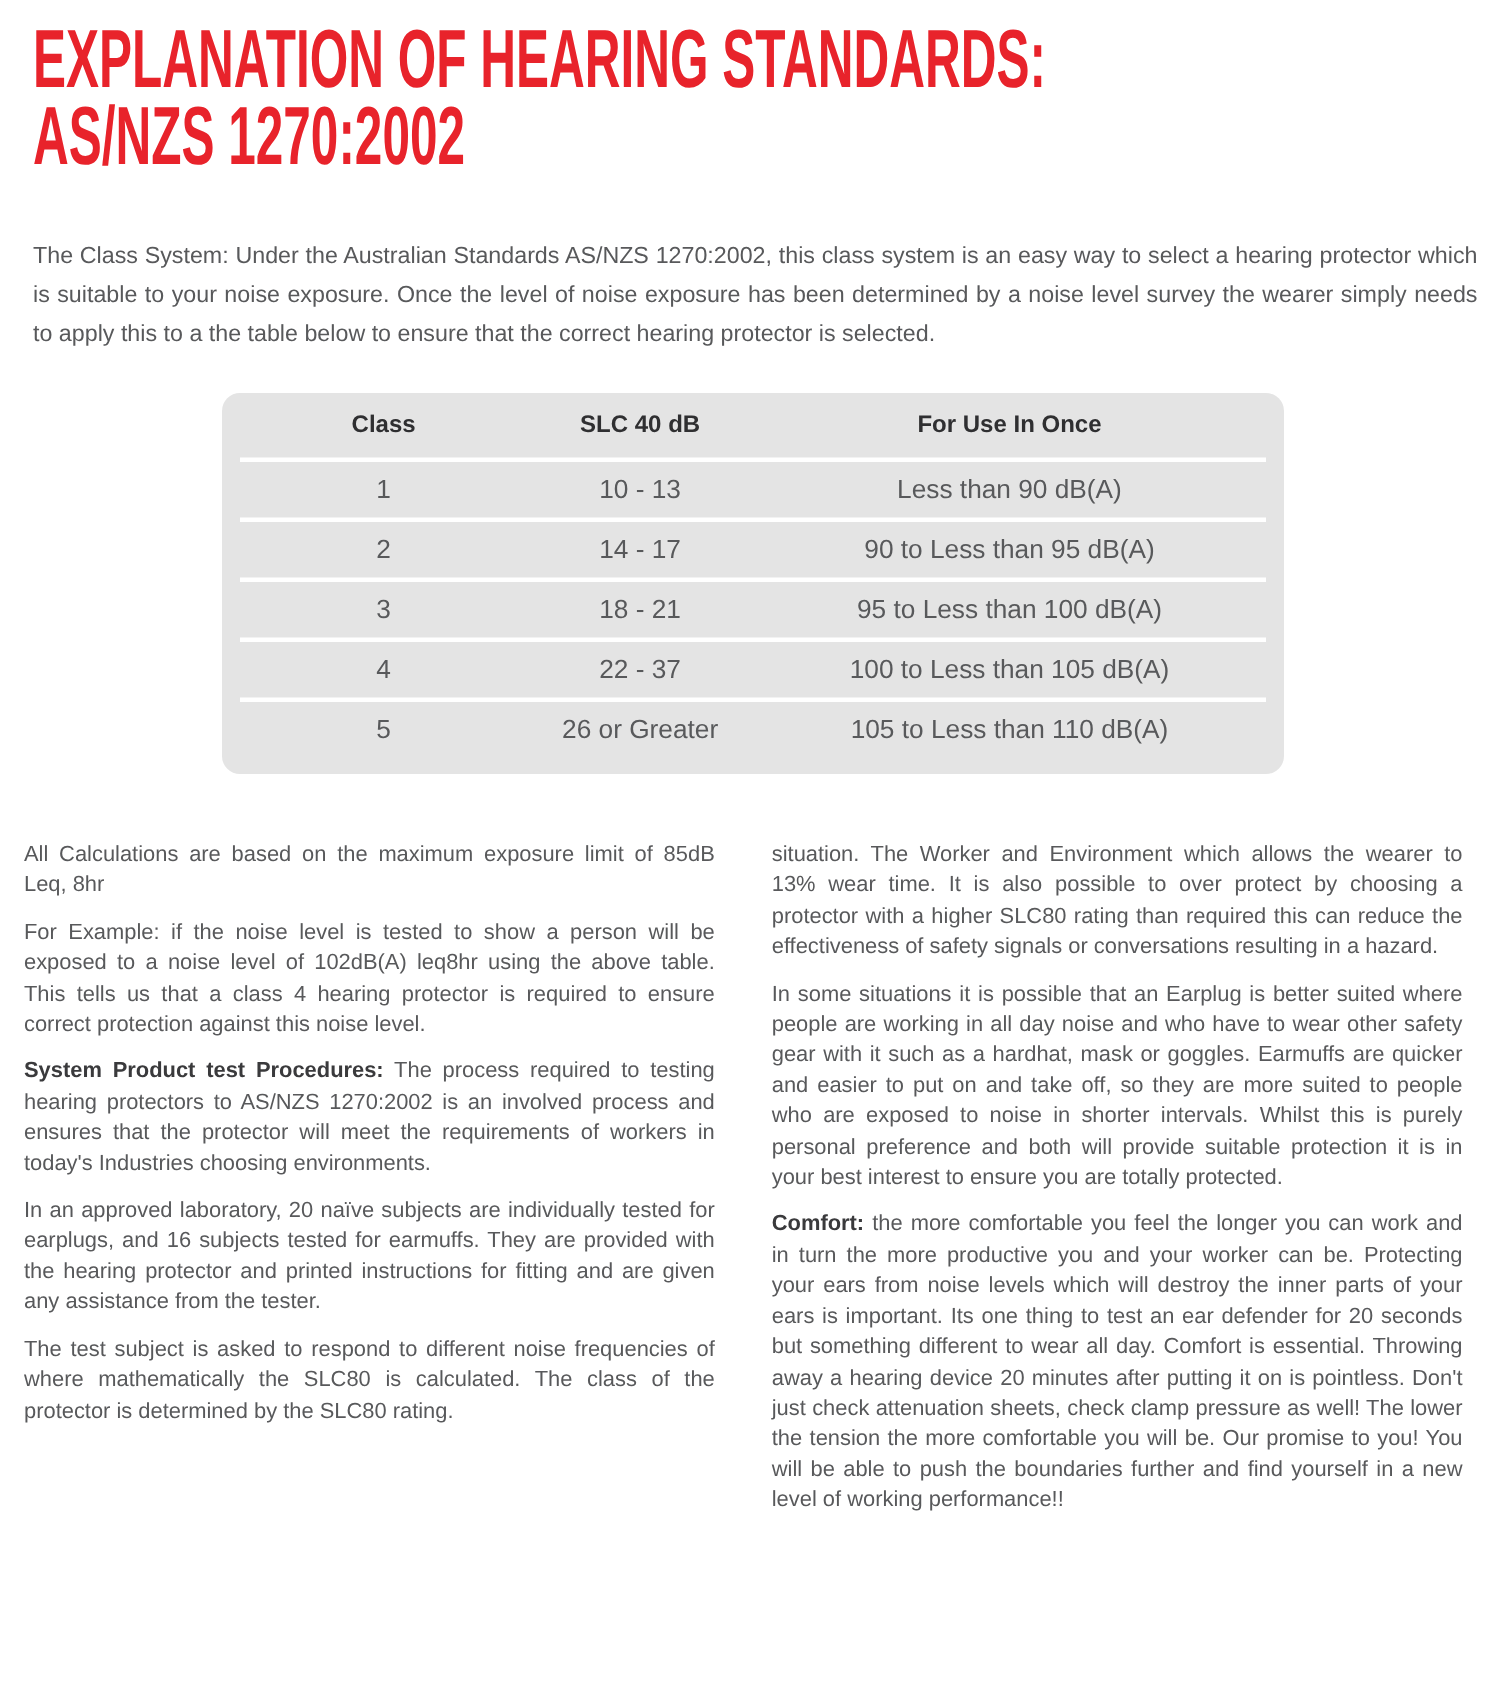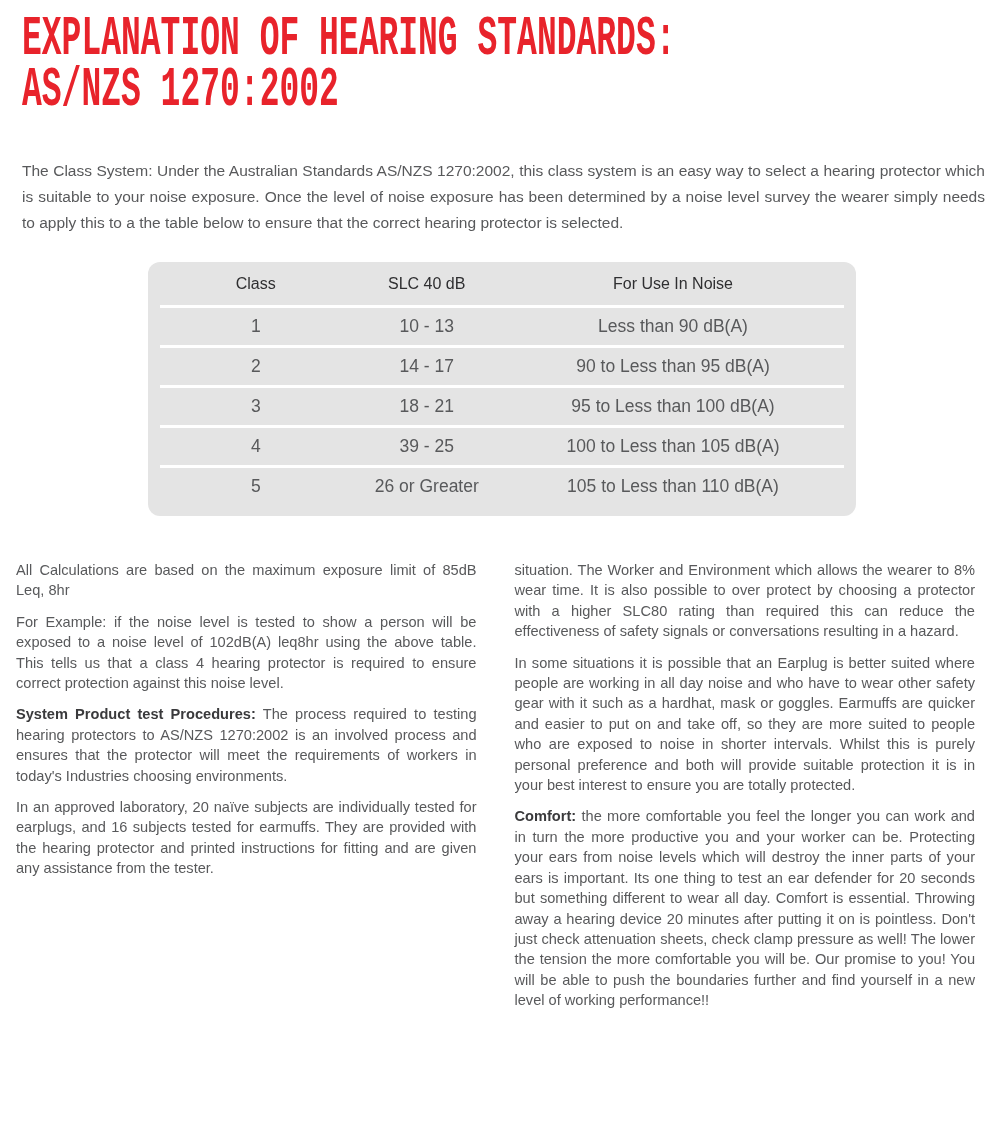--- a/index.html
+++ b/index.html
@@ -21,7 +21,7 @@
   .page{width:1000px;height:1123px;overflow:hidden;}
 
   
-  .heading{margin:14px 0 0 22px;font-family:Liberation Mono, monospace;}
+  .heading{margin:14px 0 0 22px;}
   .heading .line{
     font-weight:bold;
     font-size:55px;

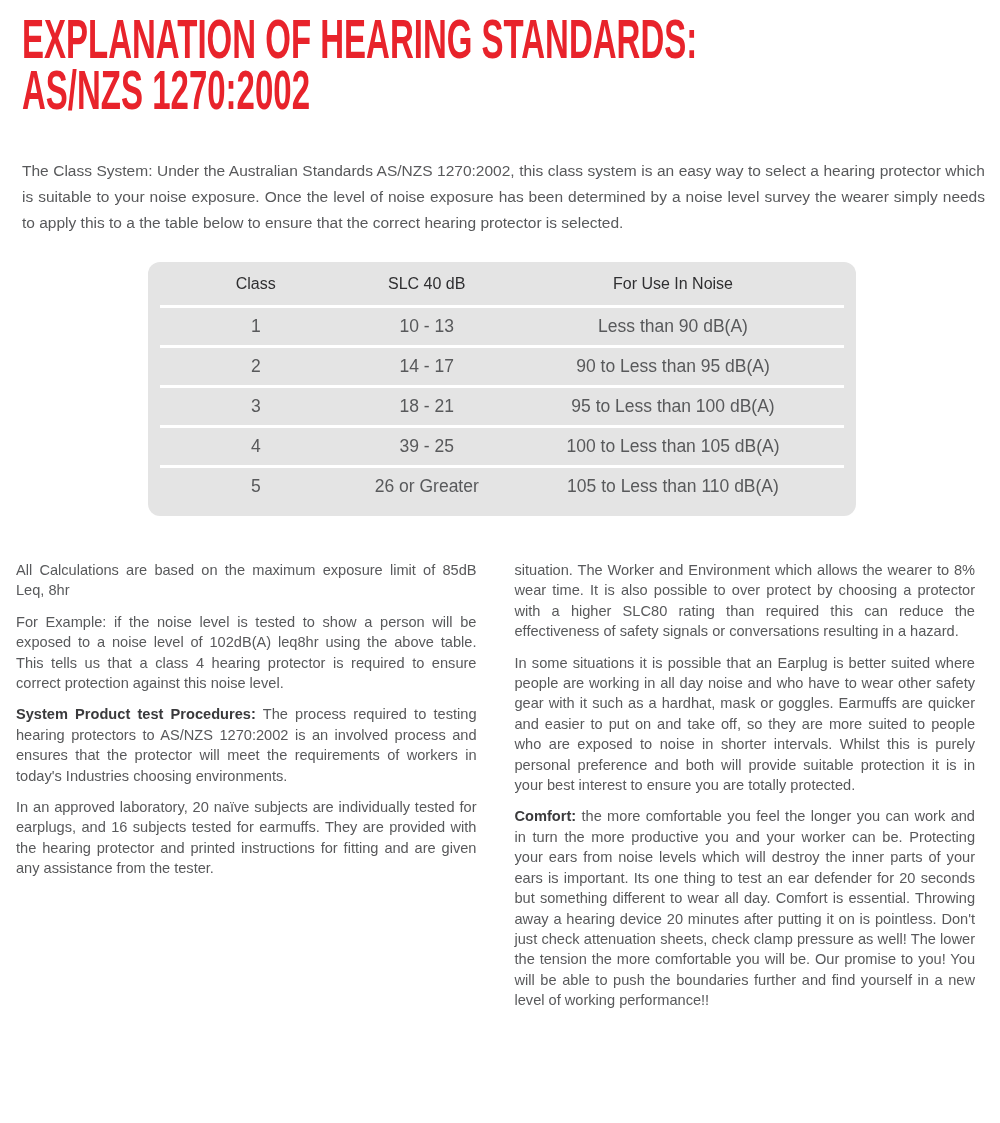--- a/index.html
+++ b/index.html
@@ -62,7 +62,7 @@
   table.class-table th{
     height:42px;
     font-size:16px;
-    font-weight:normal;
+    font-weight:bold;
     color:var(--table-header-text);
     text-align:center;
     vertical-align:middle;

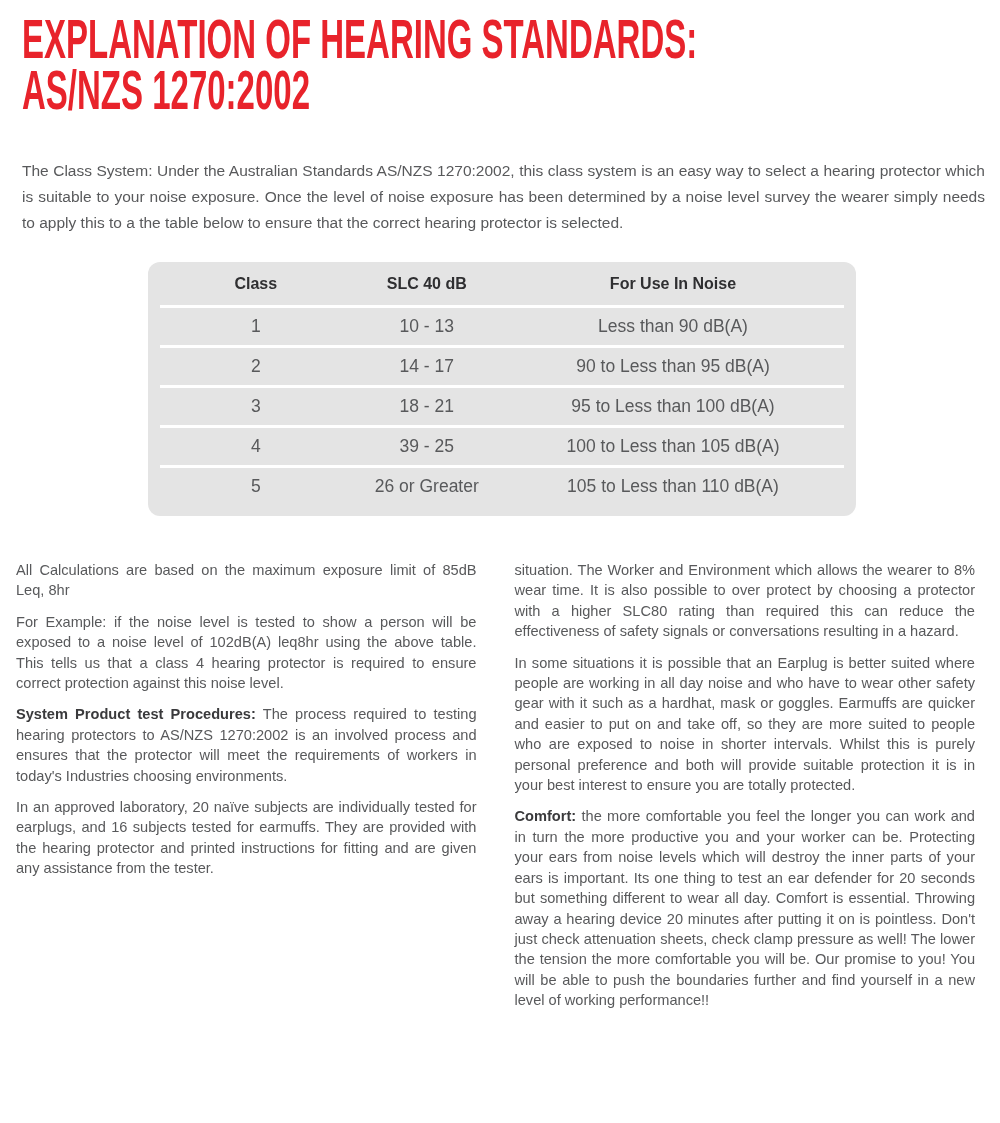--- a/index.html
+++ b/index.html
@@ -117,7 +117,7 @@
         <tr>
           <th>Class</th>
           <th>SLC 40 dB</th>
-          <th>For Use In Noise</th>
+          <th>For Use In Once</th>
         </tr>
       </thead>
       <tbody>

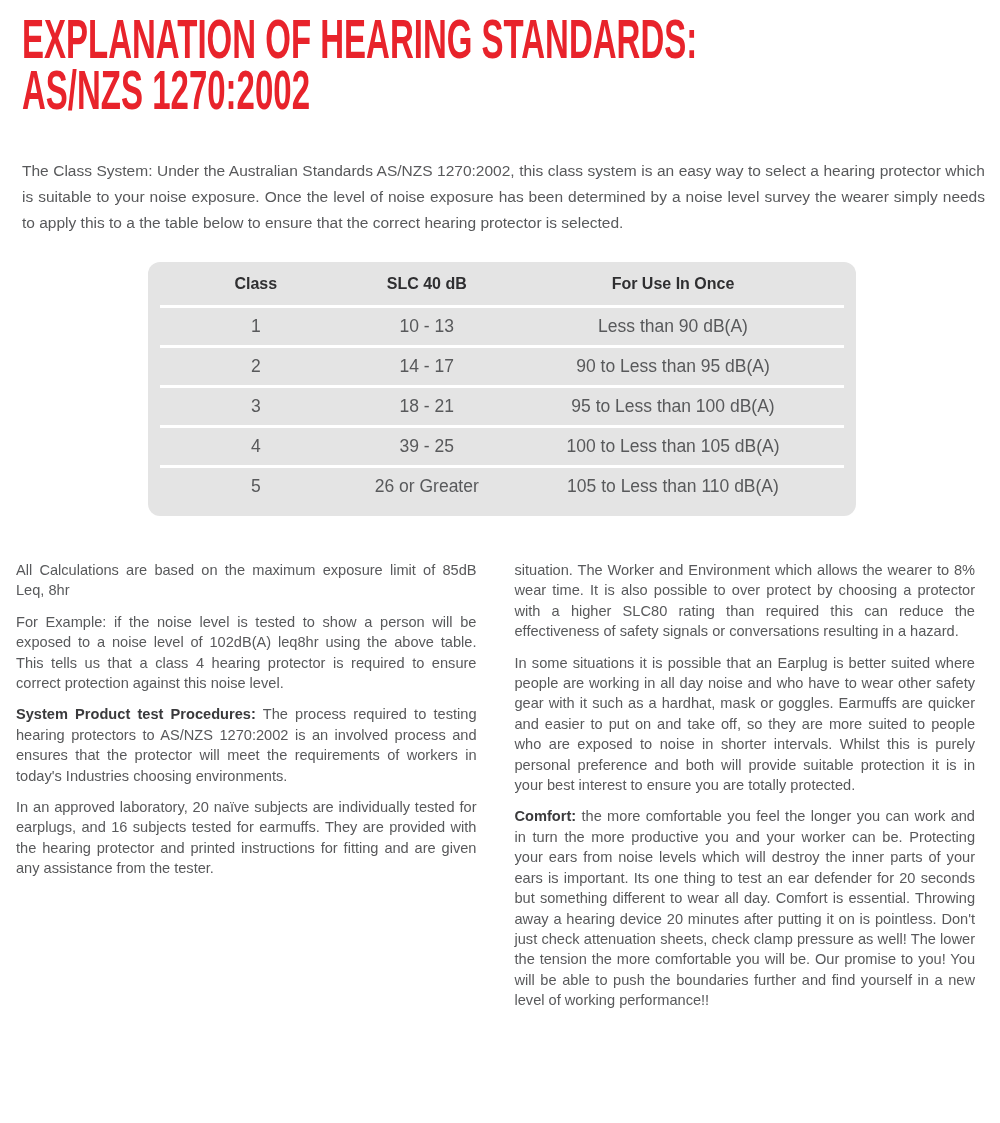--- a/index.html
+++ b/index.html
@@ -138,7 +138,7 @@
           </tr>
           <tr>
             <td>4</td>
-            <td>39 - 25</td>
+            <td>22 - 37</td>
             <td>100 to Less than 105 dB(A)</td>
           </tr>
           <tr>

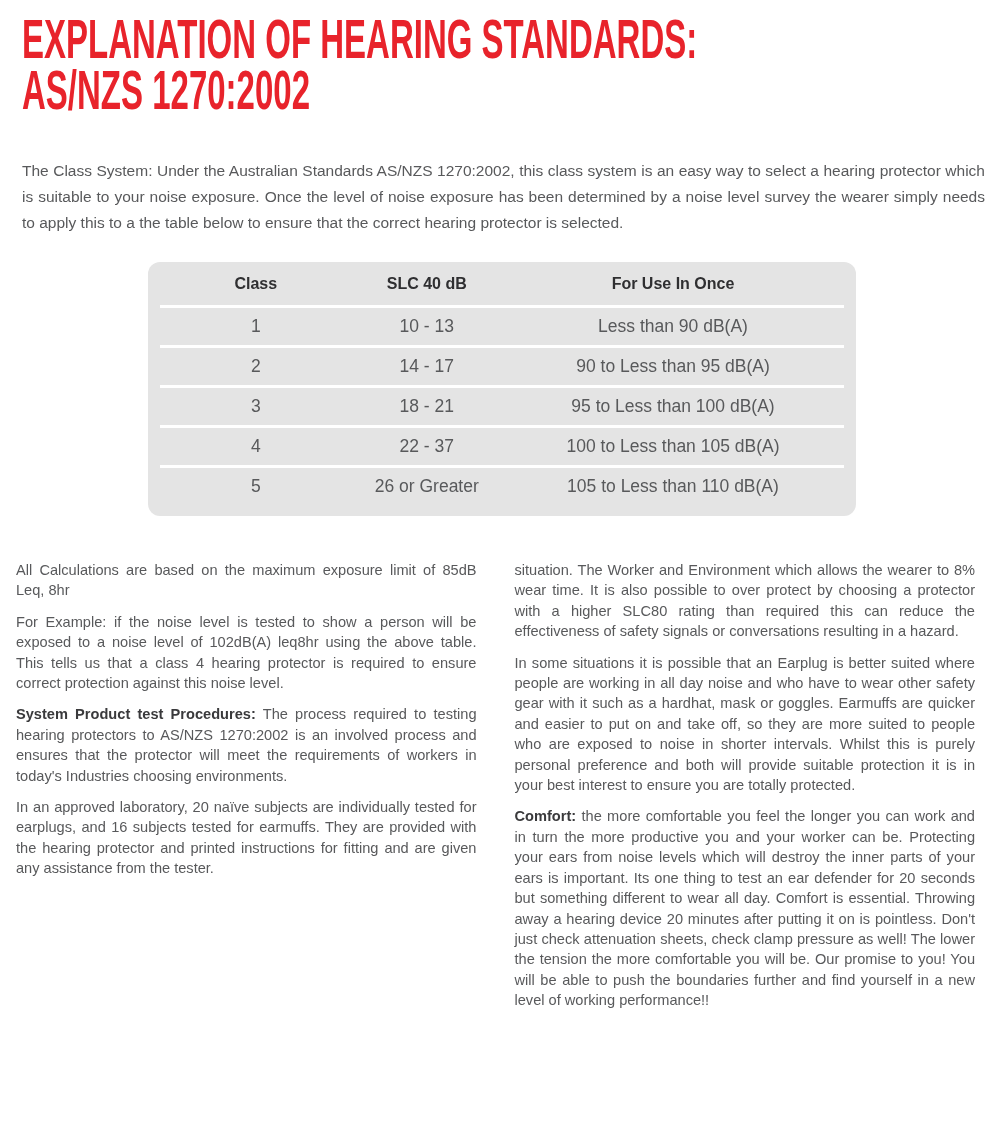--- a/index.html
+++ b/index.html
@@ -158,7 +158,7 @@
         <p><span>In an approved laboratory, 20 naïve subjects are individually tested for earplugs, and 16 subjects tested for earmuffs. They are provided with the hearing protector and printed instructions for fitting and are given any assistance from the tester.</span></p>
       </div>
     <div class="column">
-        <p><span>situation.  The Worker and Environment which allows the wearer to 8% wear time. It is also possible to over protect by choosing a protector with a higher SLC80 rating than required this can reduce the effectiveness of safety signals or conversations resulting in a hazard.</span></p>
+        <p><span>situation.  The Worker and Environment which allows the wearer to 13% wear time. It is also possible to over protect by choosing a protector with a higher SLC80 rating than required this can reduce the effectiveness of safety signals or conversations resulting in a hazard.</span></p>
         <p><span>In some situations it is possible that an Earplug is better suited where people are working in all day noise and who have to wear other safety gear with it such as a hardhat, mask or goggles. Earmuffs are quicker and easier to put on and take off, so they are more suited to people who are exposed to noise in shorter intervals. Whilst this is purely personal preference and both will provide suitable protection it is in your best interest to ensure you are totally protected.</span></p>
         <p><b>Comfort:</b><span> the more comfortable you feel the longer you can work and in turn the more productive you and your worker can be. Protecting your ears from noise levels which will destroy the inner parts of your ears is important. Its one thing to test an ear defender for 20 seconds but something different to wear all day. Comfort is essential. Throwing away a hearing device 20 minutes after putting it on is pointless. Don't just check attenuation sheets, check clamp pressure as well! The lower the tension the more comfortable you will be. Our promise to you! You will be able to push the boundaries further and find yourself in a new level of working performance!!</span></p>
       </div>

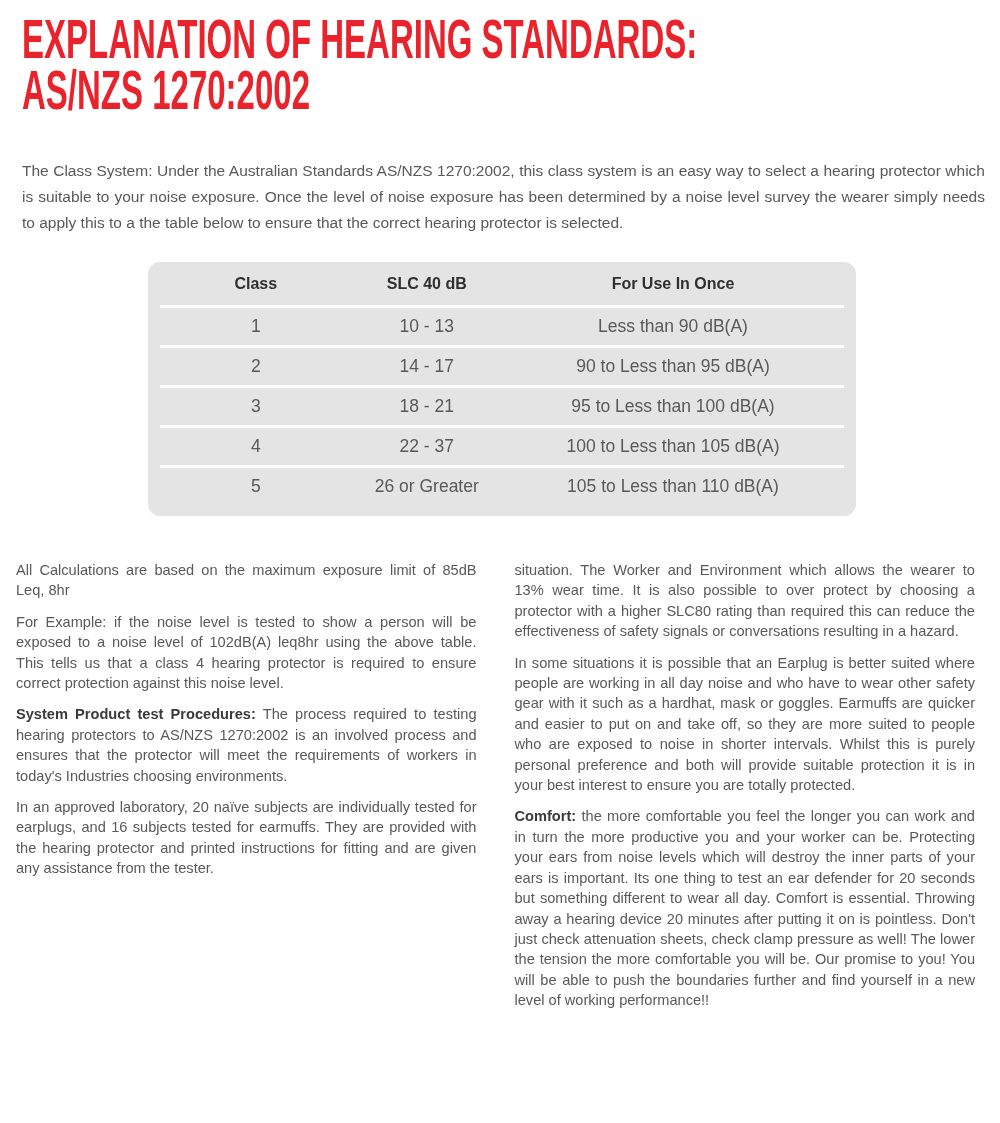--- a/index.html
+++ b/index.html
@@ -156,6 +156,7 @@
         <p><span>For Example: if the noise level is tested to show a person will be exposed to a noise level of 102dB(A) leq8hr using the above table. This tells us that a class 4 hearing protector is required to ensure correct protection against this noise level.</span></p>
         <p><b>System Product test Procedures:</b><span> The process required to testing hearing protectors to AS/NZS 1270:2002 is an involved process and ensures that the protector will meet the requirements of workers in today's Industries choosing environments.</span></p>
         <p><span>In an approved laboratory, 20 naïve subjects are individually tested for earplugs, and 16 subjects tested for earmuffs. They are provided with the hearing protector and printed instructions for fitting and are given any assistance from the tester.</span></p>
+        <p><span>The test subject is asked to respond to different noise frequencies of where mathematically the SLC80 is calculated. The class of the protector is determined by the SLC80 rating.</span></p>
       </div>
     <div class="column">
         <p><span>situation.  The Worker and Environment which allows the wearer to 13% wear time. It is also possible to over protect by choosing a protector with a higher SLC80 rating than required this can reduce the effectiveness of safety signals or conversations resulting in a hazard.</span></p>

